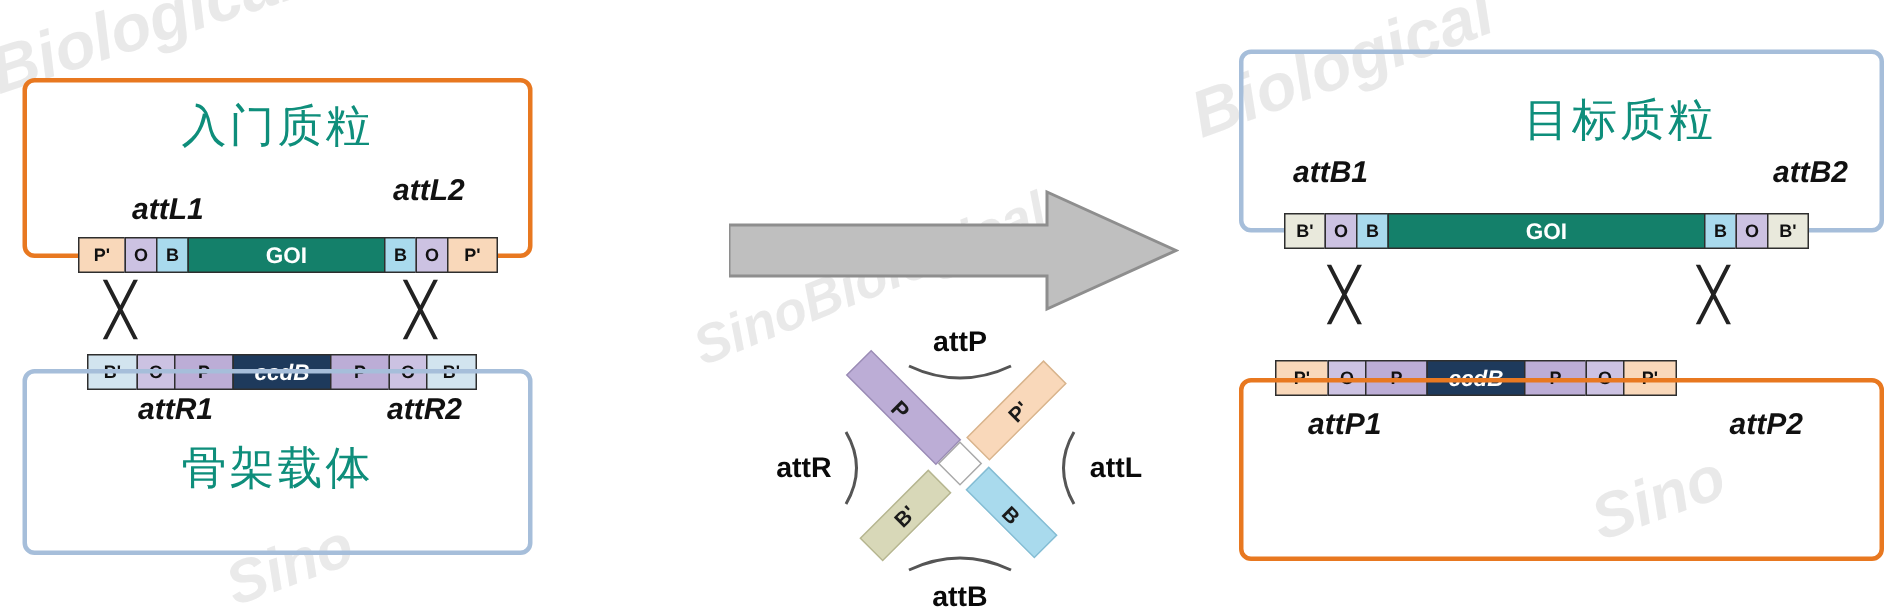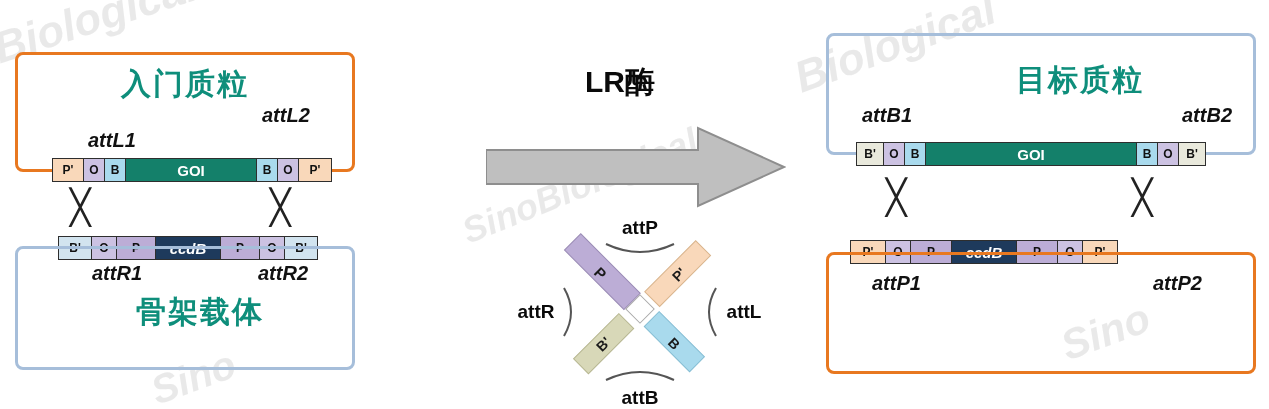--- a/index.html
+++ b/index.html
@@ -10,7 +10,7 @@
   .plasmid-rect{border-width:3px;border-style:solid;border-radius:8px;background:transparent}
   .rect-orange{border-color:var(--orange)}
   .rect-steel{border-color:var(--steel)}
-  .title-cn{font-weight:bold;font-size:30px;color:var(--teal_text);text-align:center;letter-spacing:2px;white-space:nowrap}
+  .title-cn{font-weight:normal;font-size:30px;color:var(--teal_text);text-align:center;letter-spacing:2px;white-space:nowrap}
   .att{font-weight:bold;font-style:italic;font-size:20px;color:#111;white-space:nowrap}
   .bar{display:flex;height:24px}
   .seg{display:flex;align-items:center;justify-content:center;font-size:12px;font-weight:bold;color:#111;

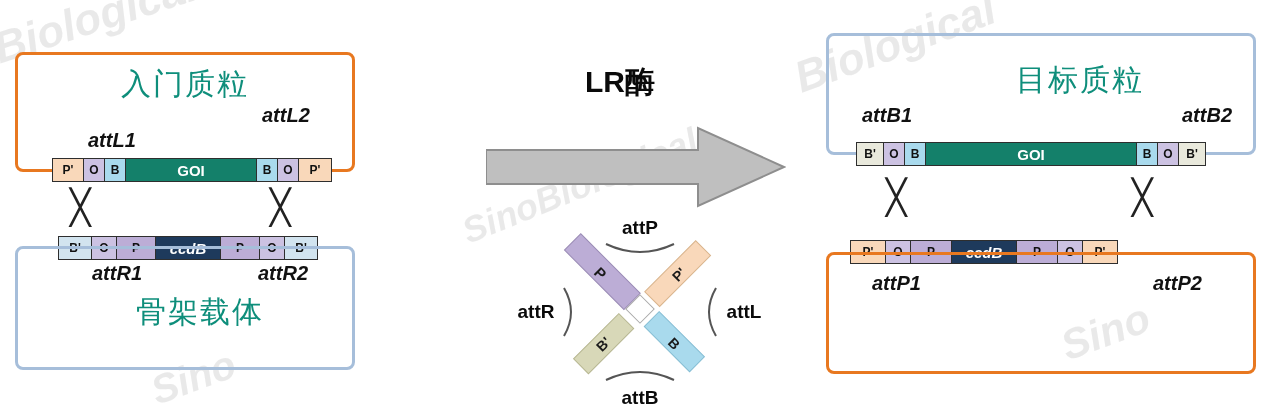--- a/index.html
+++ b/index.html
@@ -69,7 +69,6 @@
 
   <div class="abs title-cn" style="left:30px;top:292px;width:340px">骨架载体</div>
 
-  <div class="abs enzyme" style="left:530px;top:62px;width:180px">LR酶</div>
 
   <svg class="abs" style="left:486px;top:122px" width="300" height="90" viewBox="0 0 300 90">
     <polygon points="0,28 212,28 212,6 298,45 212,84 212,62 0,62" style="fill:var(--arrow_fill);stroke:var(--arrow_stroke);stroke-width:2"></polygon>

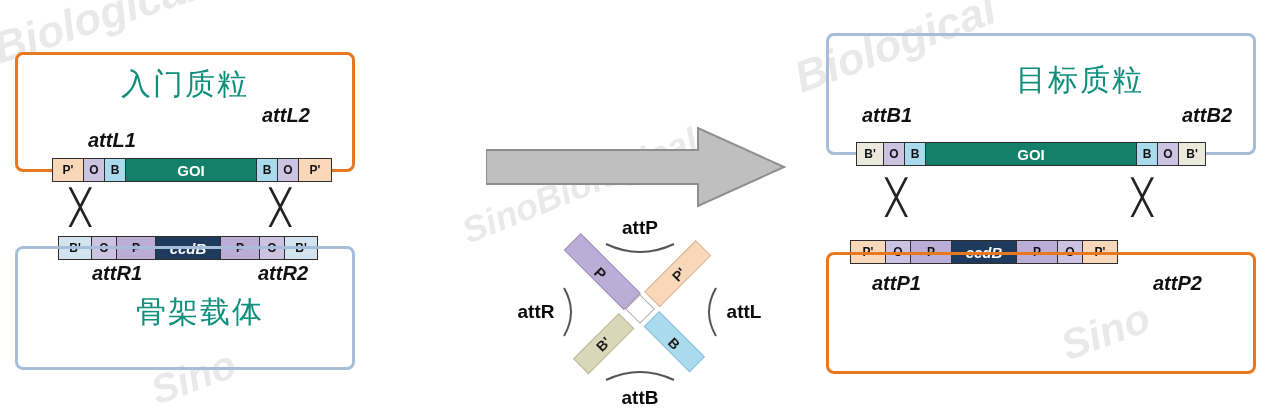--- a/index.html
+++ b/index.html
@@ -37,7 +37,7 @@
   <div class="abs title-cn" style="left:15px;top:64px;width:340px">入门质粒</div>
 
   <span class="abs att" style="left:88px;top:129px">attL1</span>
-  <span class="abs att" style="left:262px;top:104px">attL2</span>
+  <span class="abs att" style="left:262px;top:116px">attL2</span>
 
   <div class="abs bar" style="left:52px;top:158px">
       <span class="seg" style="width: 32px; background: var(--peach);">P'</span>

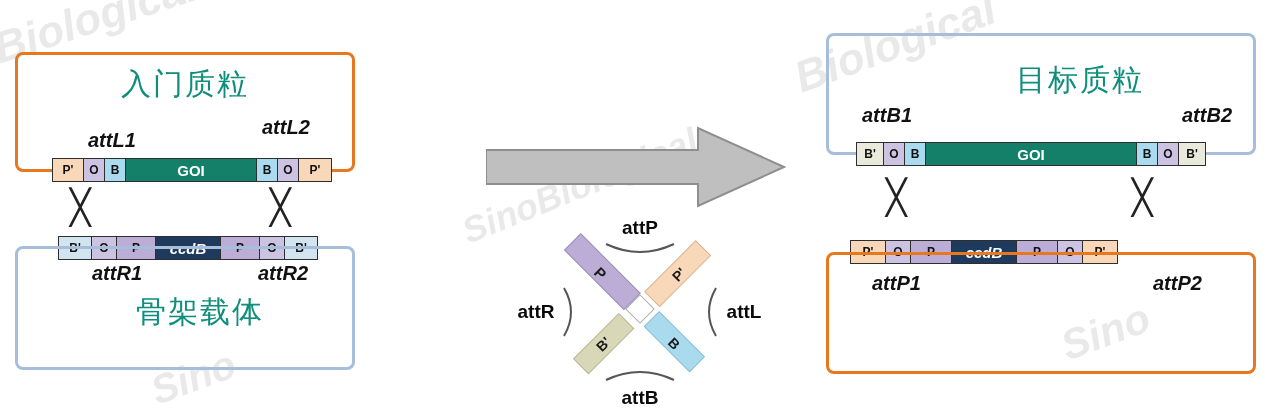--- a/index.html
+++ b/index.html
@@ -67,7 +67,7 @@
   <span class="abs att" style="left:92px;top:262px">attR1</span>
   <span class="abs att" style="left:258px;top:262px">attR2</span>
 
-  <div class="abs title-cn" style="left:30px;top:292px;width:340px">骨架载体</div>
+  <div class="abs title-cn" style="left:15px;top:292px;width:340px">骨架载体</div>
 
 
   <svg class="abs" style="left:486px;top:122px" width="300" height="90" viewBox="0 0 300 90">

